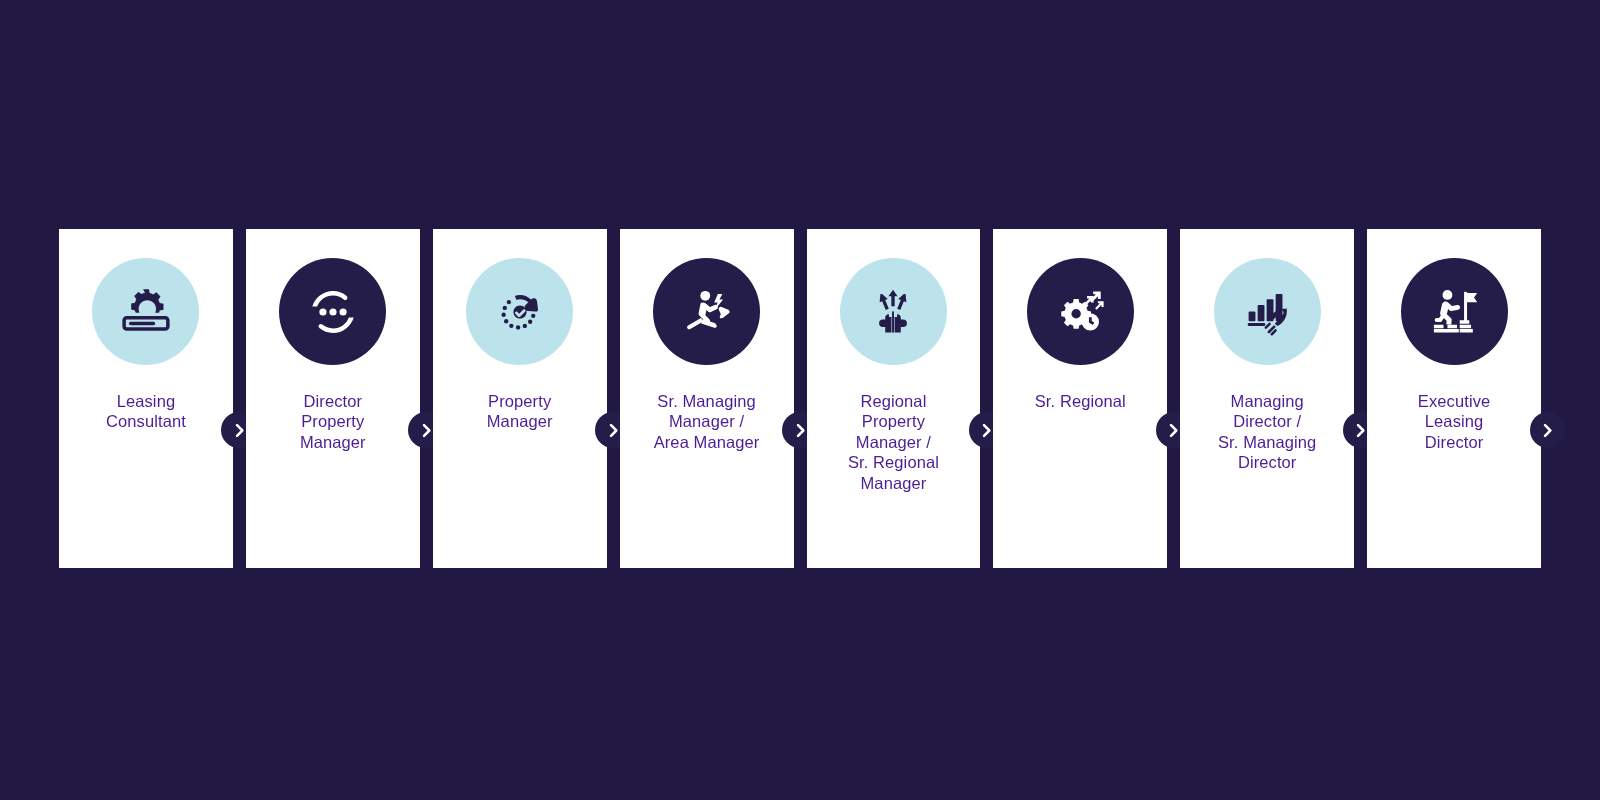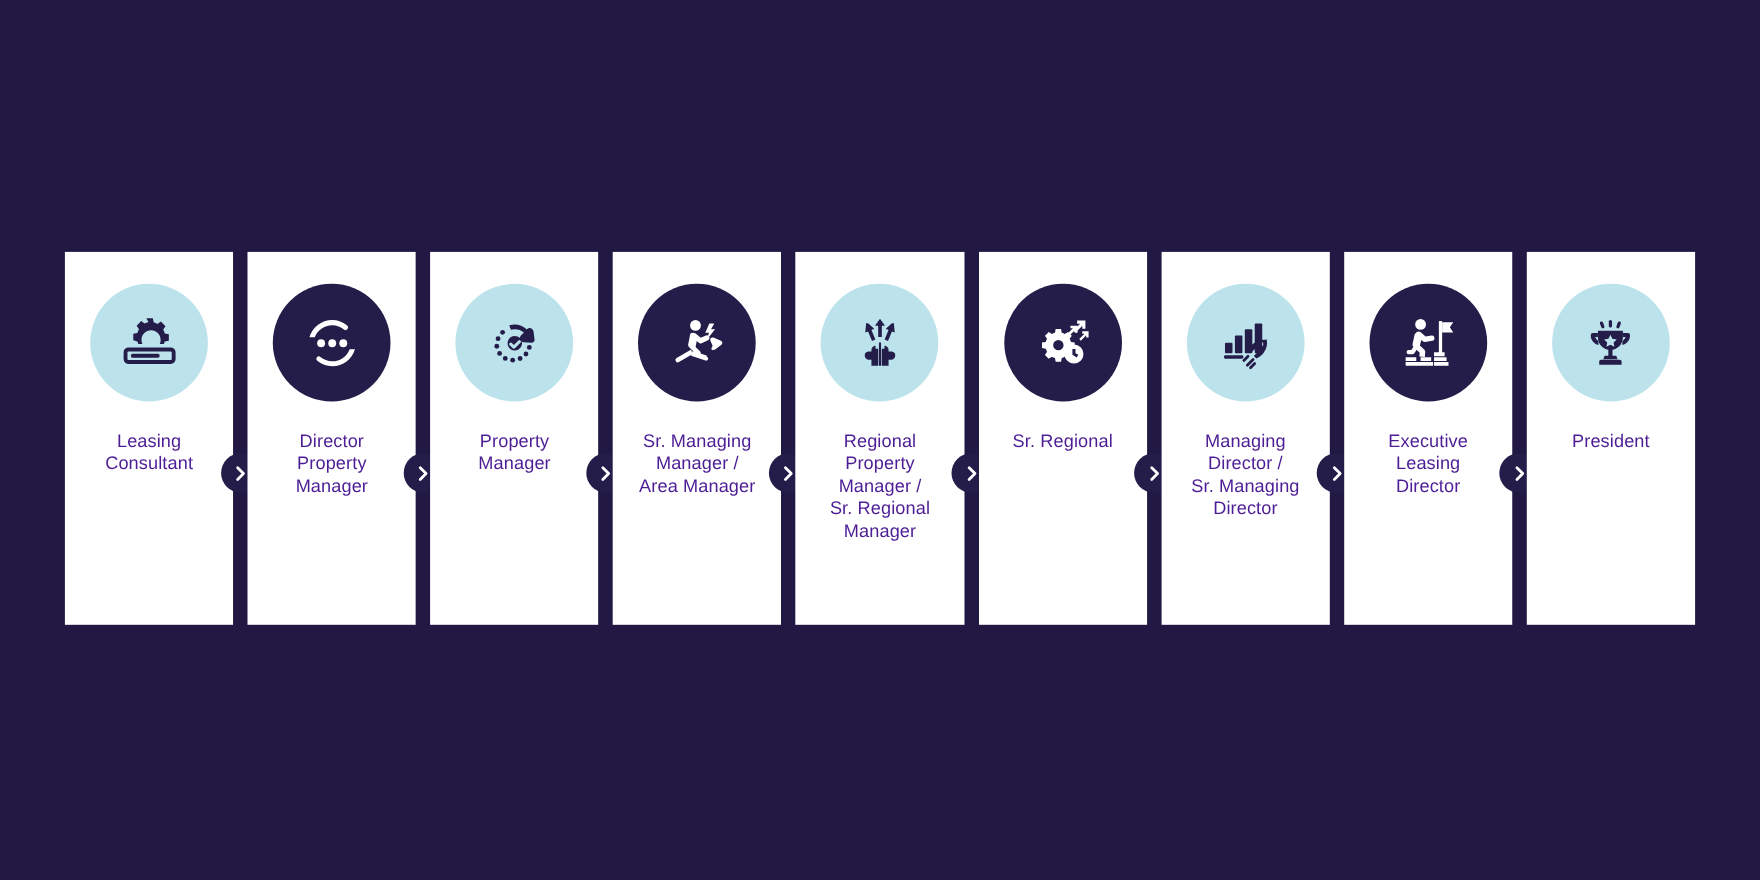--- a/index.html
+++ b/index.html
@@ -301,21 +301,6 @@
 </div>
         </div>
       </div>
-      <div class="step">
-        <div class="icon-badge light">
-  <svg width="52" height="52" viewBox="0 0 64 64">
-    <rect x="30.2" y="6" width="3.6" height="8.5" rx="1.8"></rect>
-    <rect x="21" y="7.6" width="3.6" height="8" rx="1.8" transform="rotate(-20 22.8 11.6)"></rect>
-    <rect x="39.4" y="7.6" width="3.6" height="8" rx="1.8" transform="rotate(20 41.2 11.6)"></rect>
-    <path d="M18 18h28v7.5c0 7.73-6.27 14-14 14s-14-6.27-14-14V18zm14 4.6-2.2 4.45-4.9.72 3.55 3.46-.84 4.88L32 33.8l4.39 2.31-.84-4.88 3.55-3.46-4.9-.72L32 22.6z"></path>
-    <path d="M18 20.5h-5.4a2.6 2.6 0 0 0-2.6 2.6c0 5.3 3.7 9.8 8.6 11.05v-4.4a7.9 7.9 0 0 1-3.6-4.65H18v-4.6zM46 20.5h5.4a2.6 2.6 0 0 1 2.6 2.6c0 5.3-3.7 9.8-8.6 11.05v-4.4a7.9 7.9 0 0 0 3.6-4.65H46v-4.6z"></path>
-    <rect x="29.7" y="38.5" width="4.6" height="8"></rect>
-    <path d="M25.5 46h13l1.5 4h-16l1.5-4z"></path>
-    <path d="M21.5 50.5h21a2 2 0 0 1 2 2V56h-25v-3.5a2 2 0 0 1 2-2z"></path>
-  </svg>
-</div>
-        <div class="step-label">President</div>
-      </div>
     </div>
 </div>
 

